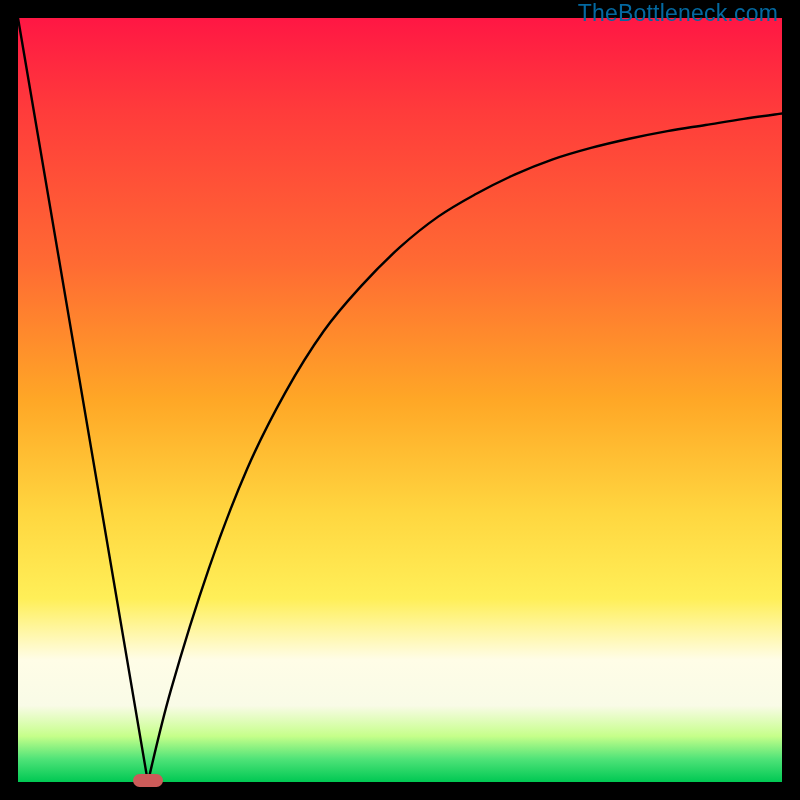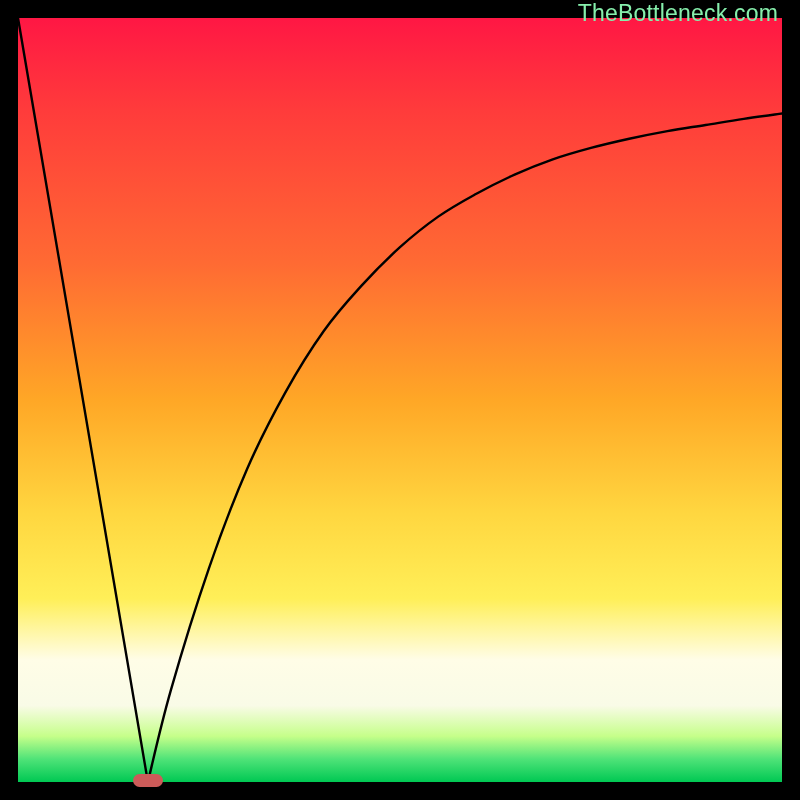--- a/index.html
+++ b/index.html
@@ -43,7 +43,7 @@
     position: absolute;
     top: 0px;
     right: 22px;
-    color: #86efac;
+    color: #0369a1;
     font-size: 23px;
     font-weight: 400;
     letter-spacing: 0.2px;

